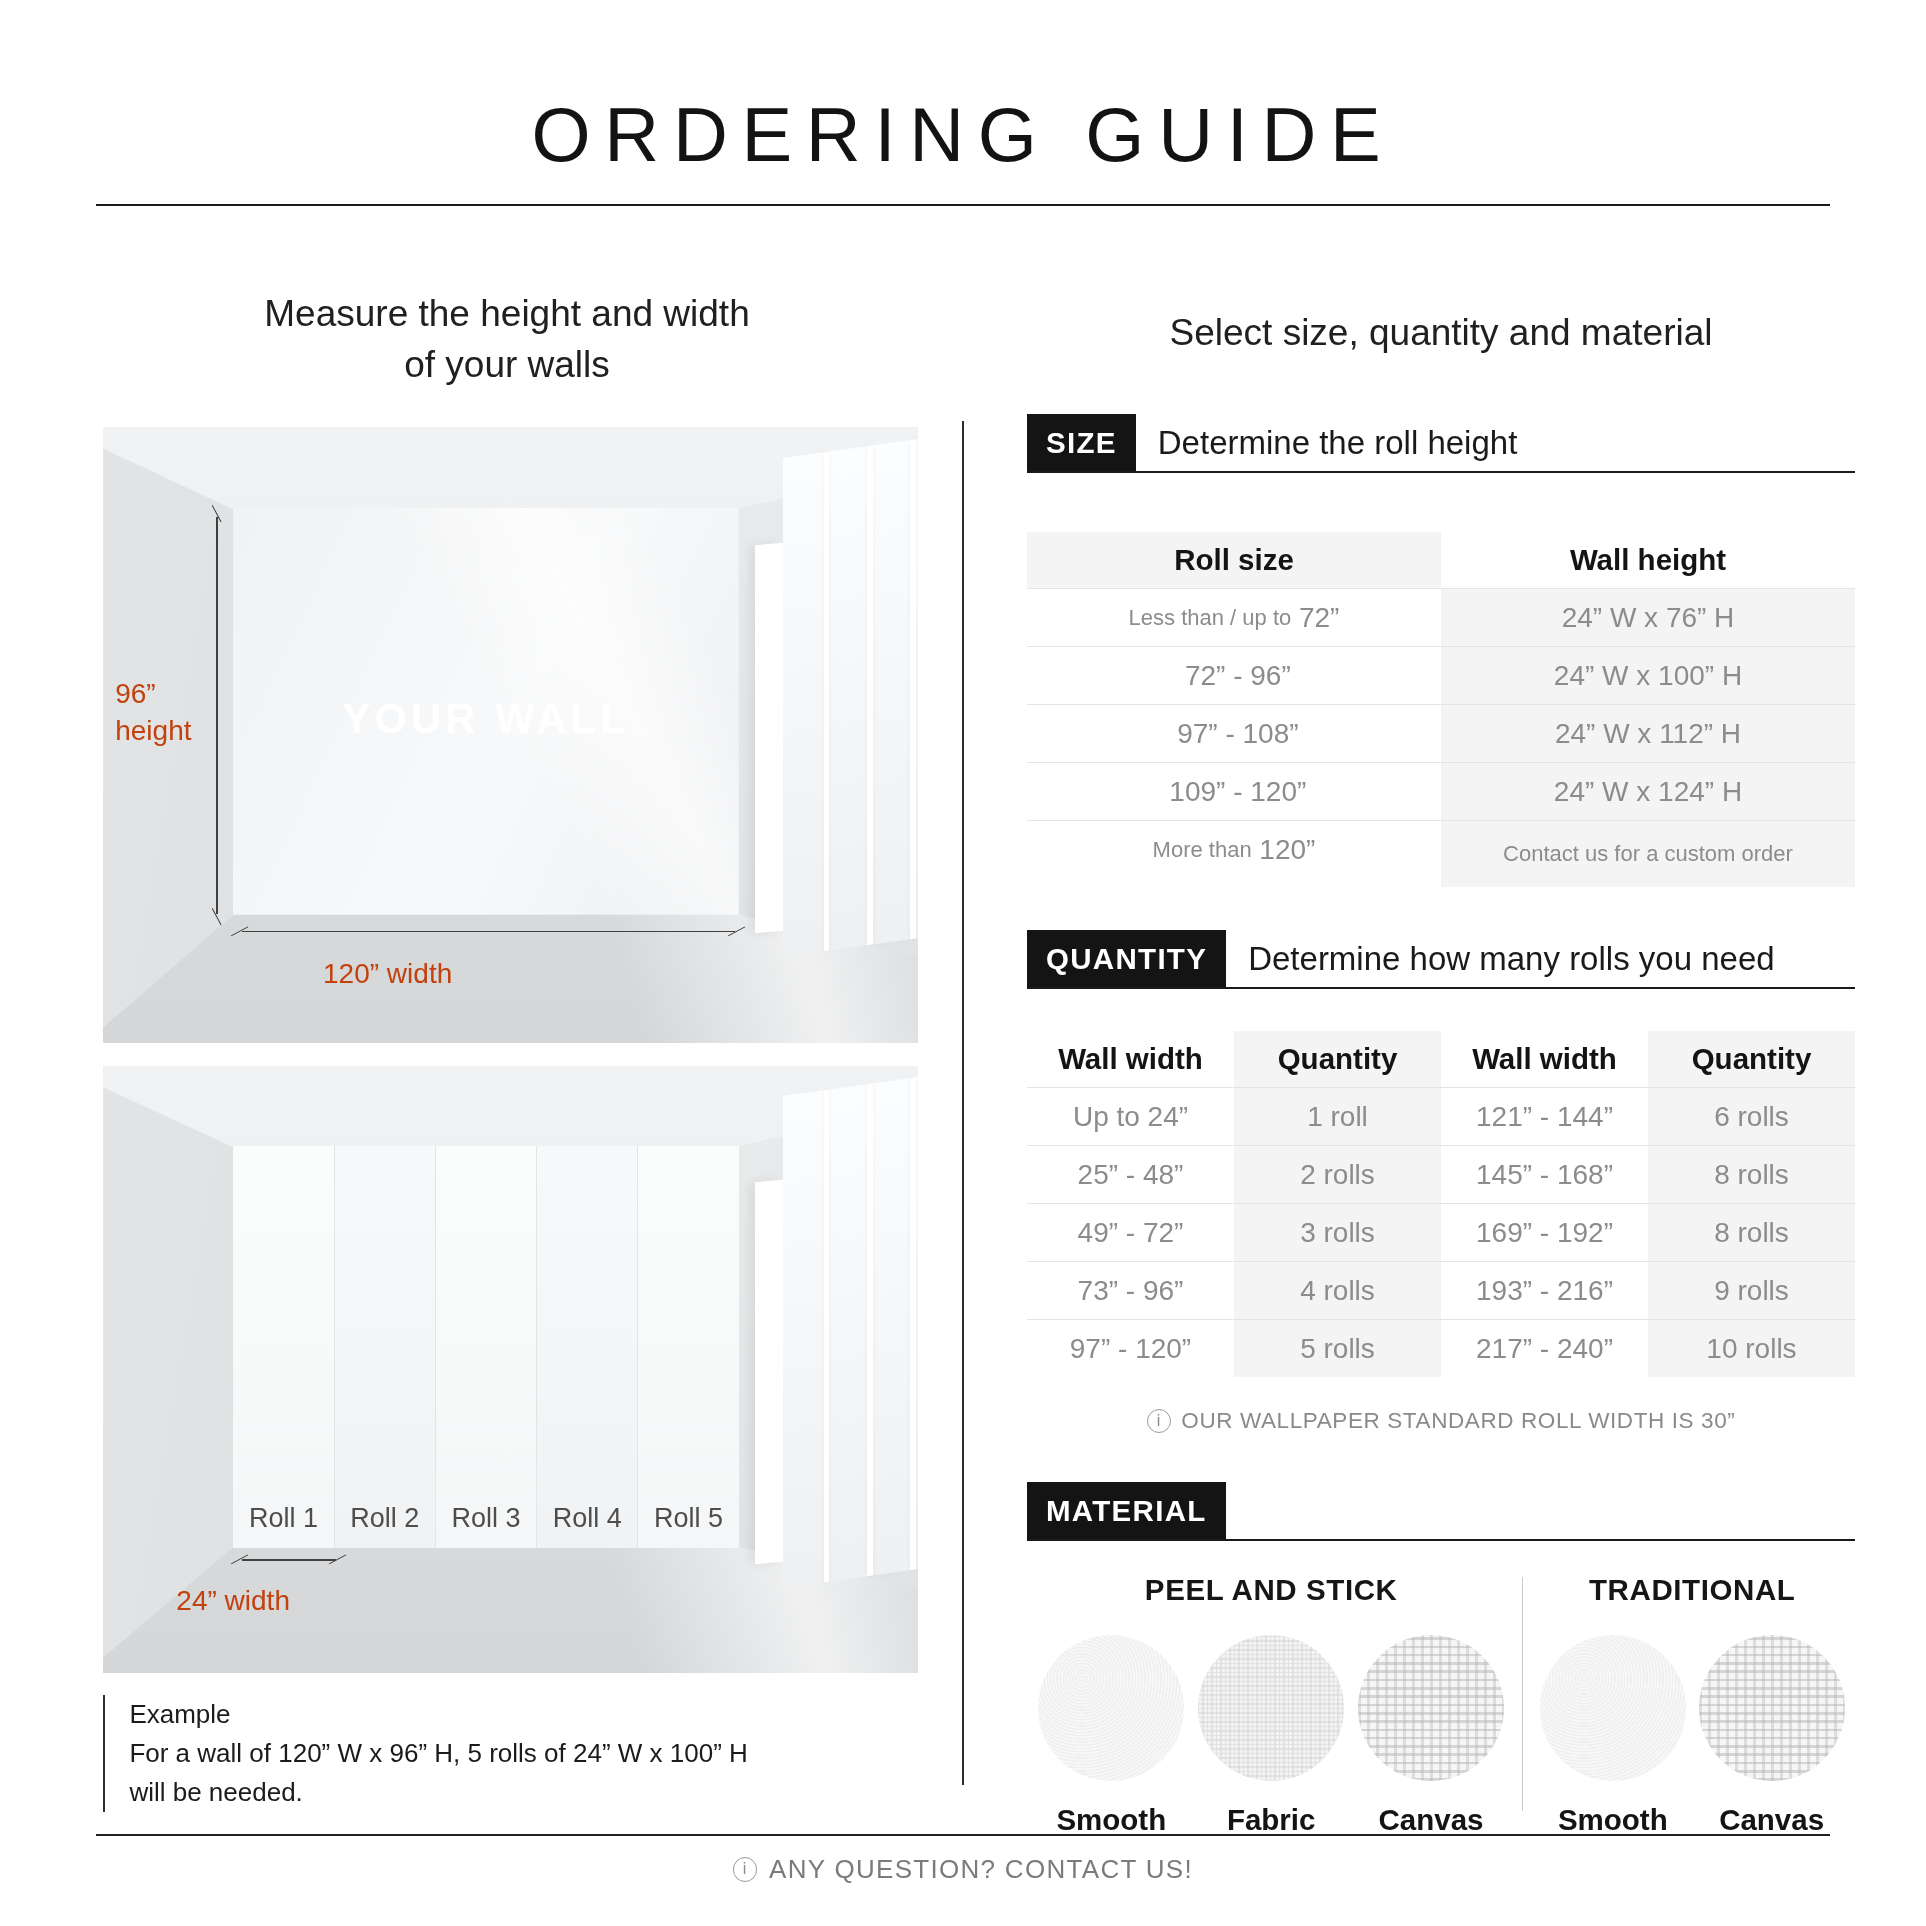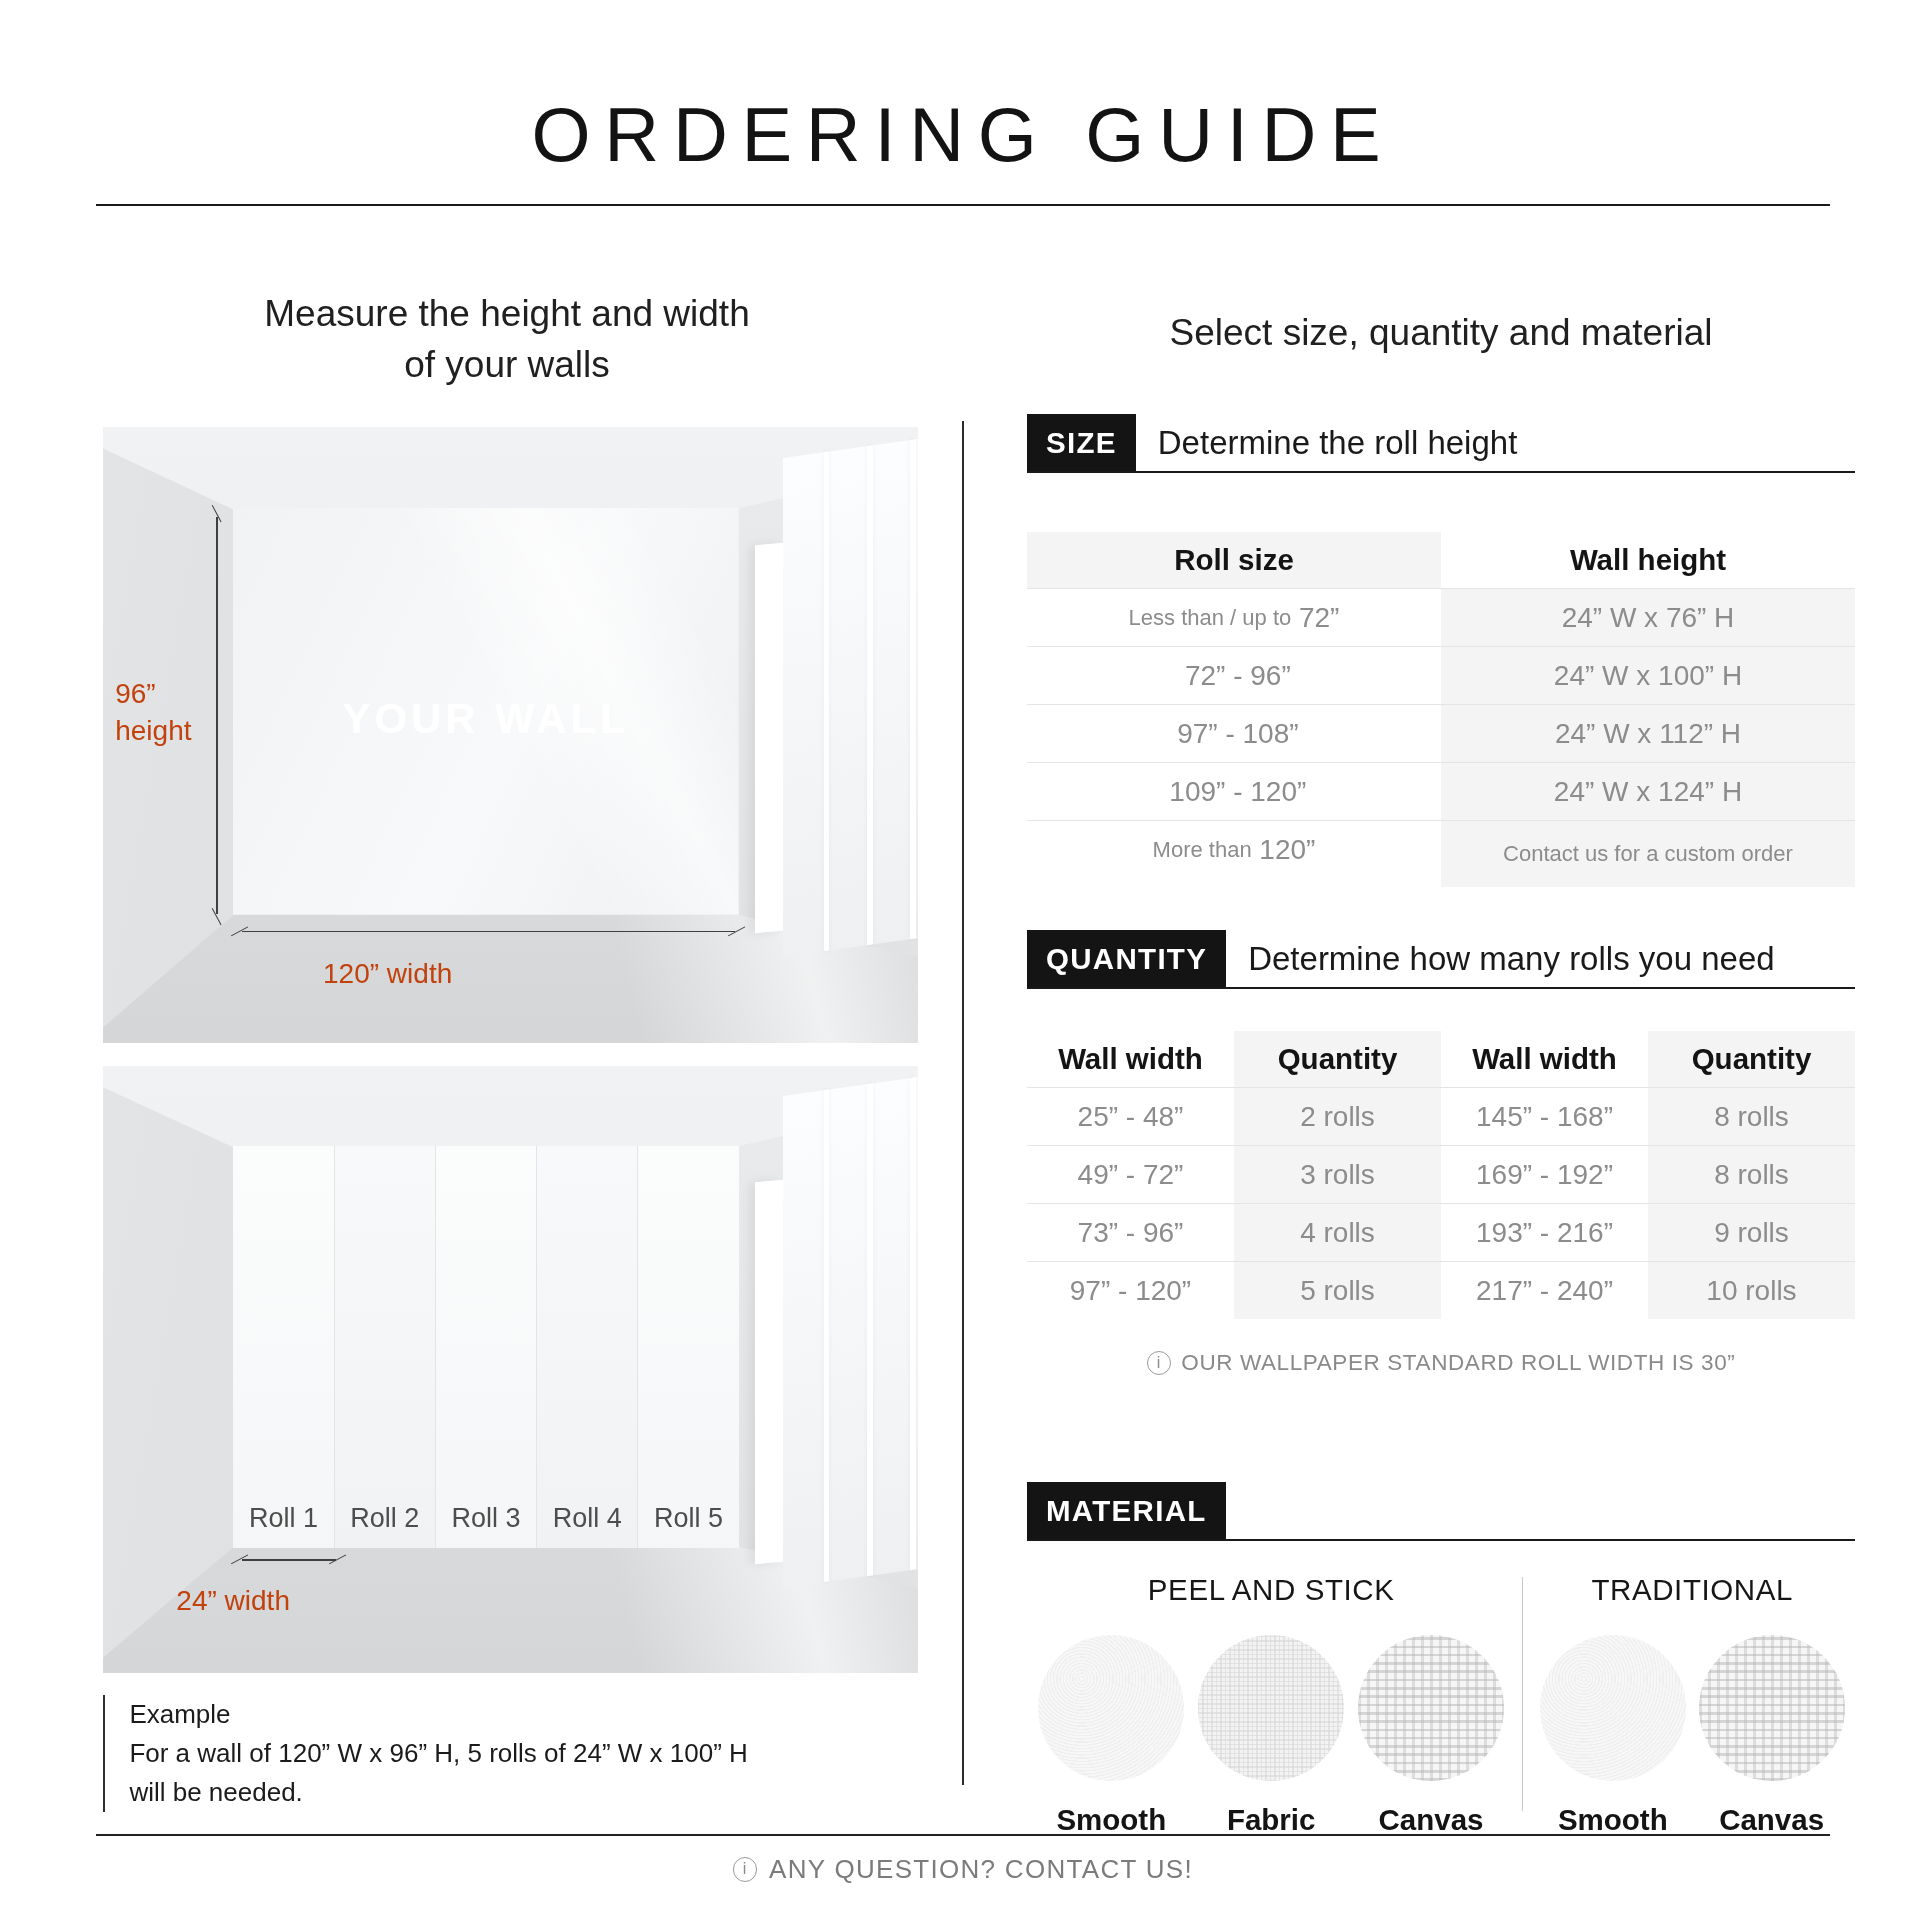--- a/index.html
+++ b/index.html
@@ -273,6 +273,12 @@
         <div class="td shade">Quantity</div>
       </div>
       <div class="tr">
+        <div class="td body-td">Up to 24”</div>
+        <div class="td body-td shade">1 roll</div>
+        <div class="td body-td">121” - 144”</div>
+        <div class="td body-td shade">6 rolls</div>
+      </div>
+      <div class="tr">
         <div class="td body-td">25” - 48”</div>
         <div class="td body-td shade">2 rolls</div>
         <div class="td body-td">145” - 168”</div>

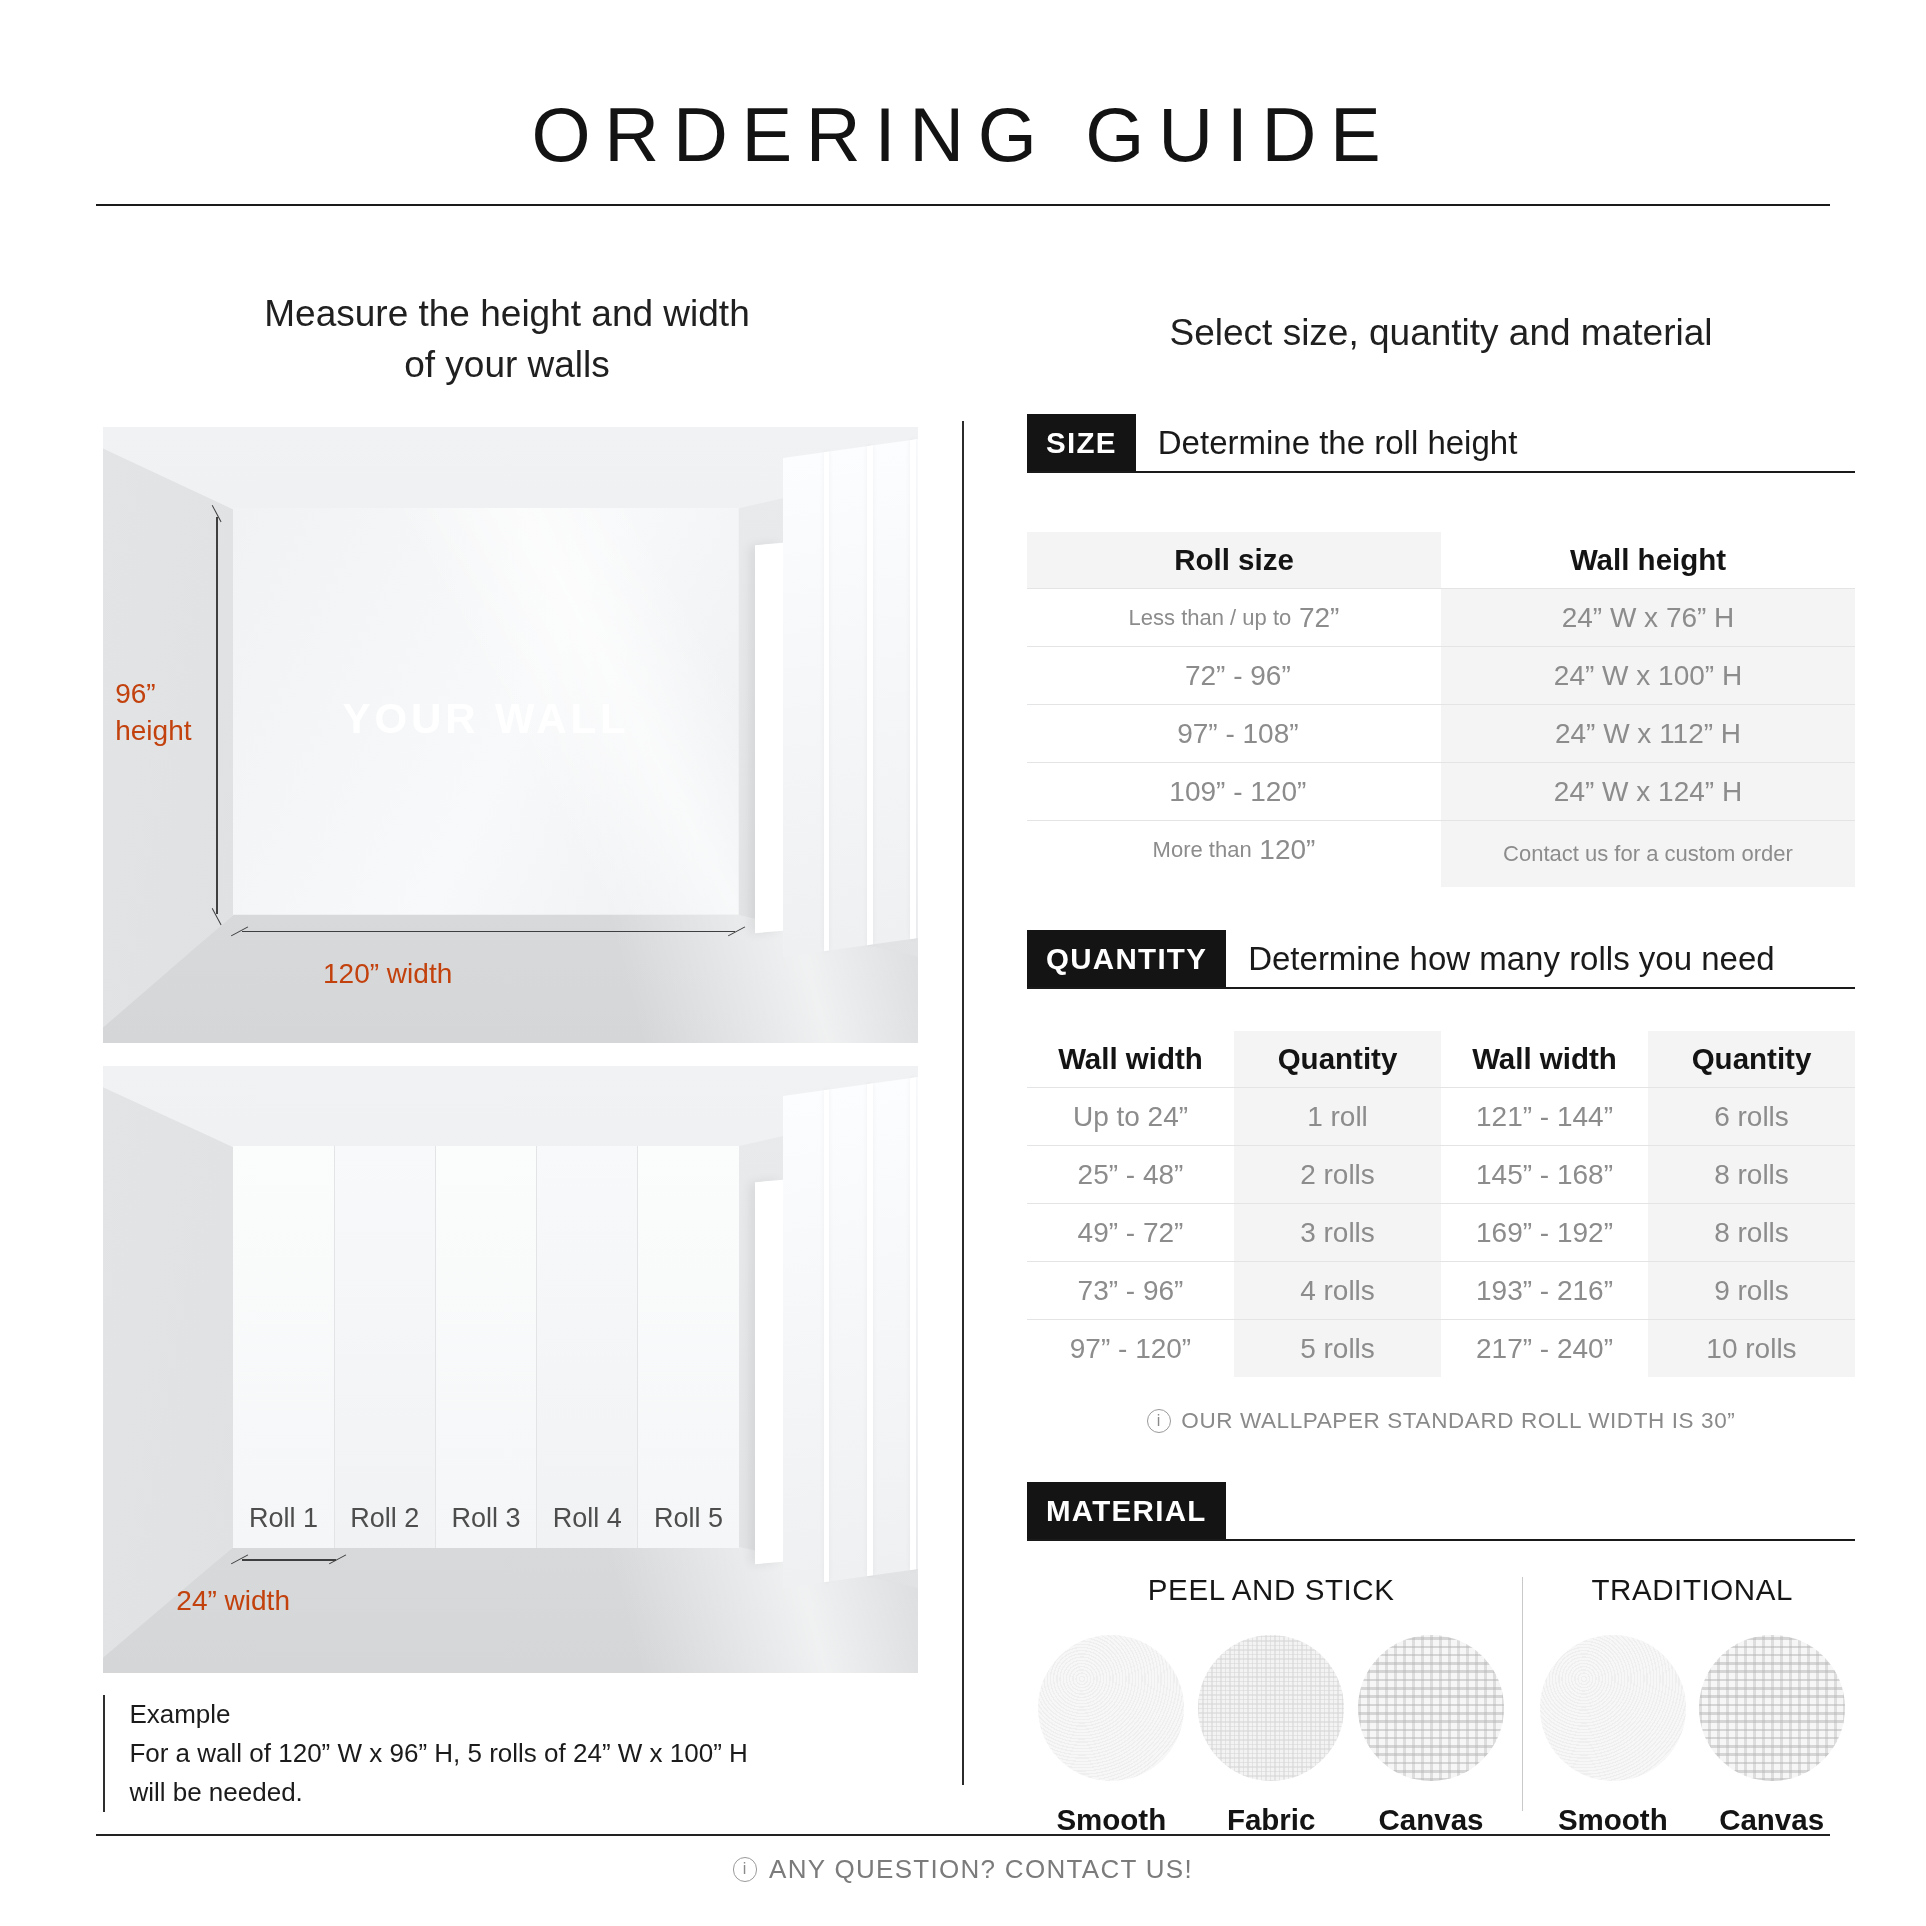--- a/index.html
+++ b/index.html
@@ -110,7 +110,7 @@
   .mat-group{display:flex;flex-direction:column;}
   .mat-group.peel{flex:3;} .mat-group.trad{flex:2;}
   .mat-divider{width:1.3px;background:#c9c9c9;margin:3.9px 6.4px 26px 6.4px;}
-  .mat-title{text-align:center;font-weight:400;font-size:29.5px;letter-spacing:0.6px;
+  .mat-title{text-align:center;font-weight:700;font-size:29.5px;letter-spacing:0.6px;
     color:#161616;margin-bottom:28px;}
   .swatch-row{display:flex;justify-content:space-evenly;}
   .swatch{display:flex;flex-direction:column;align-items:center;width:151px;}

